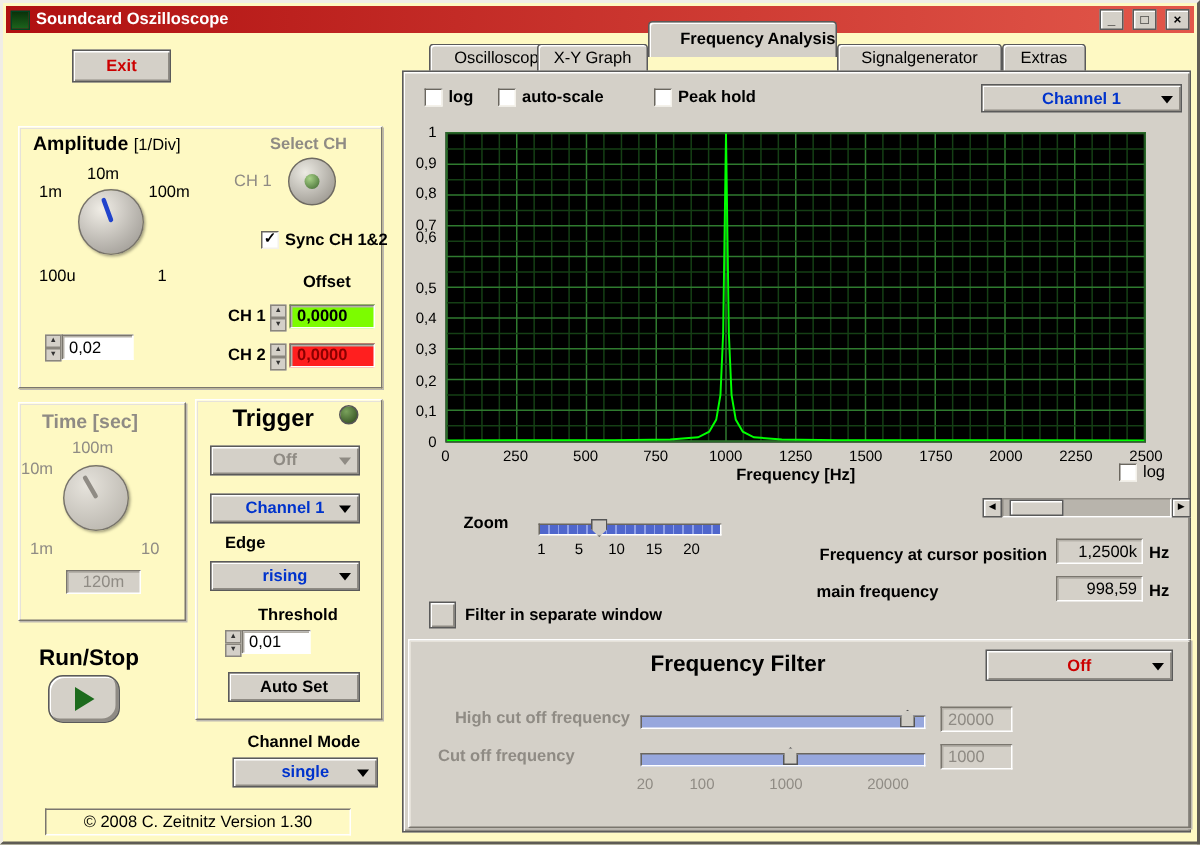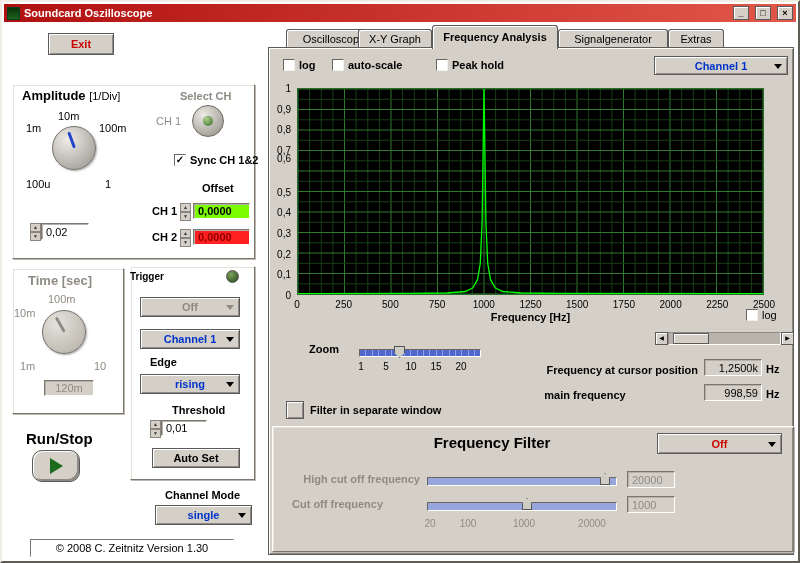--- a/index.html
+++ b/index.html
@@ -4,7 +4,7 @@
 <style>
   * { margin:0; padding:0; box-sizing:border-box; }
   body { font-family:"Liberation Sans",sans-serif; background:#9aa08f; }
-  .app { position:relative; width:800px; height:563px; background:#ffffff;
+  .app { position:relative; width:800px; height:563px; background:#fef9c3;
          border:2px solid; border-color:#f0ede6 #5f5c55 #5f5c55 #f0ede6;
          overflow:hidden; font-size:11px; color:#000; }
   .lbl { position:absolute; white-space:nowrap; }

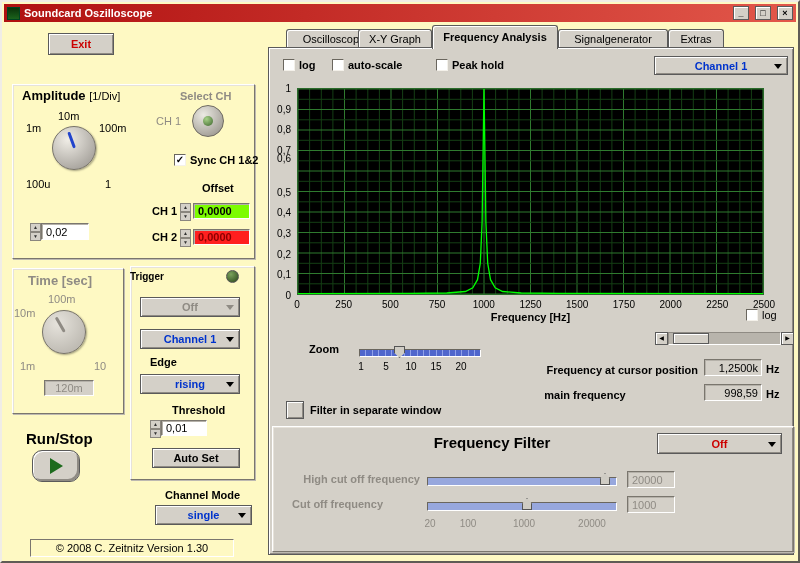--- a/index.html
+++ b/index.html
@@ -64,7 +64,7 @@
   .tab { position:absolute; height:20px; top:27px; background:#d4d0c8;
          border:1px solid #5a5a5a; border-bottom:none; border-radius:3px 3px 0 0;
          box-shadow:inset 1px 1px 0 #fff; text-align:center; line-height:19px; z-index:2; }
-  .tab.active { top:23px; height:24px; z-index:6; font-weight:bold; }
+  .tab.active { top:12px; height:24px; z-index:6; font-weight:bold;text-align:right; }
   .panel { position:absolute; left:266px; top:45px; width:526px; height:508px;
            background:#d4d0c8; border:1px solid #5a5a5a; z-index:3;
            box-shadow:inset 1px 1px 0 #fff, inset -1px -1px 0 #8f8b84; }

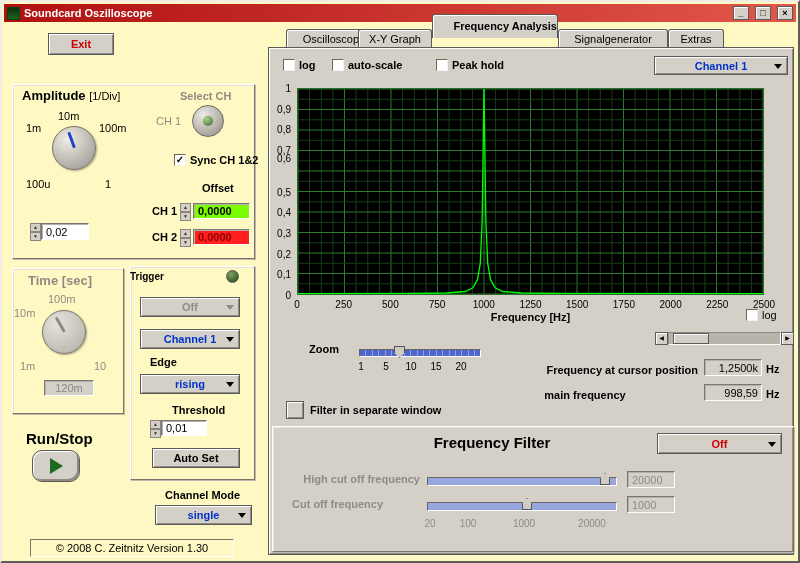--- a/index.html
+++ b/index.html
@@ -176,7 +176,7 @@
   <div class="sunken disabled" style="left:42px;top:378px;width:50px;height:16px;justify-content:center;">120m</div>
 
   <div class="group" style="left:128px;top:264px;width:125px;height:214px;"></div>
-  <span class="lbl b" style="left:128px;top:269px;font-size:10px;">Trigger</span>
+  <span class="lbl b" style="left:153px;top:269px;font-size:16px;">Trigger</span>
   <div class="led" style="left:224px;top:268px;"></div>
   <div class="ring disabled" style="left:138px;top:295px;width:100px;height:20px;">
     <span>Off</span>

